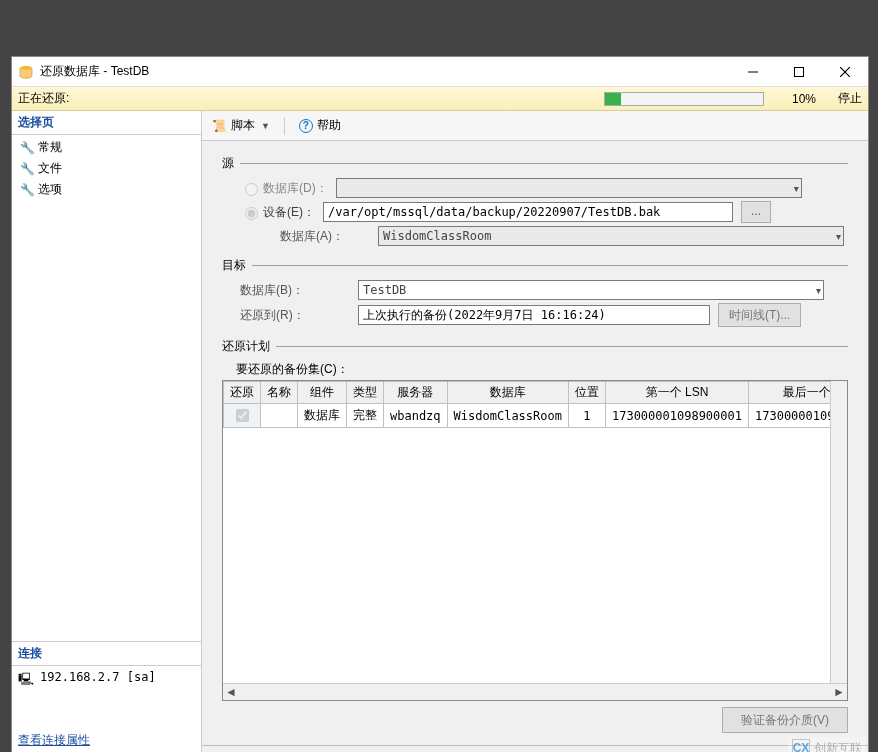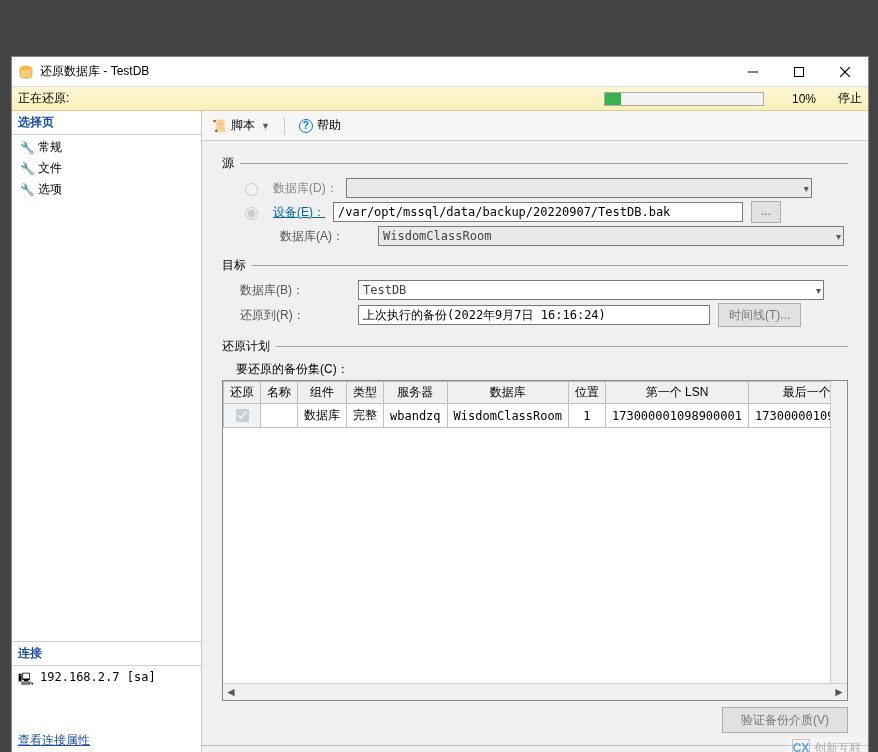--- a/index.html
+++ b/index.html
@@ -39,7 +39,7 @@
   .group .gtitle .line { flex:1; height:1px; background:#a0a0a0; }
   .row { display: flex; align-items: center; margin: 3px 0 3px 18px; gap: 8px; }
   .row .rlabel { width: 110px; color: #555; }
-  .row .radio { display:flex; align-items:center; gap:12px; color:#888;}
+  .row .radio { display:flex; align-items:center; gap:2px; color:#888;}
   .row input[type=text], .row .combo { height: 20px; border: 1px solid #7a7a7a; background: #fff; padding: 1px 4px; font-family: Consolas, monospace; font-size: 12px;}
   .row .combo { background:#e9e9e9; display:flex; align-items:center; justify-content:space-between; width:466px; color:#444; font-family:"Microsoft YaHei"; padding-right:2px;}
   .row .combo .arrow { color:#555; font-size:10px;}

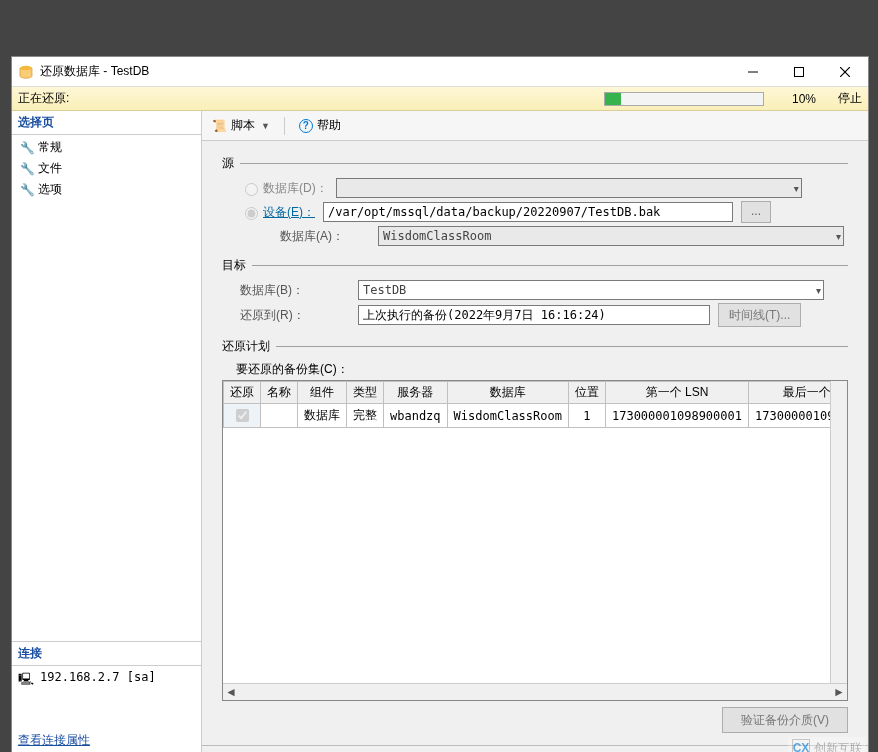--- a/index.html
+++ b/index.html
@@ -174,7 +174,7 @@
           <div class="row">
               <label class="radio">
                 <input type="radio" checked="" disabled="" style=""> 
-                <span style="color:#0369a1;text-decoration:underline;">设备(E)：</span>
+                <span style="color:#404040;">设备(E)：</span>
               </label>
             <input type="text" class="tbox" value="/var/opt/mssql/data/backup/20220907/TestDB.bak" style="">
             <div class="brw">...</div>

